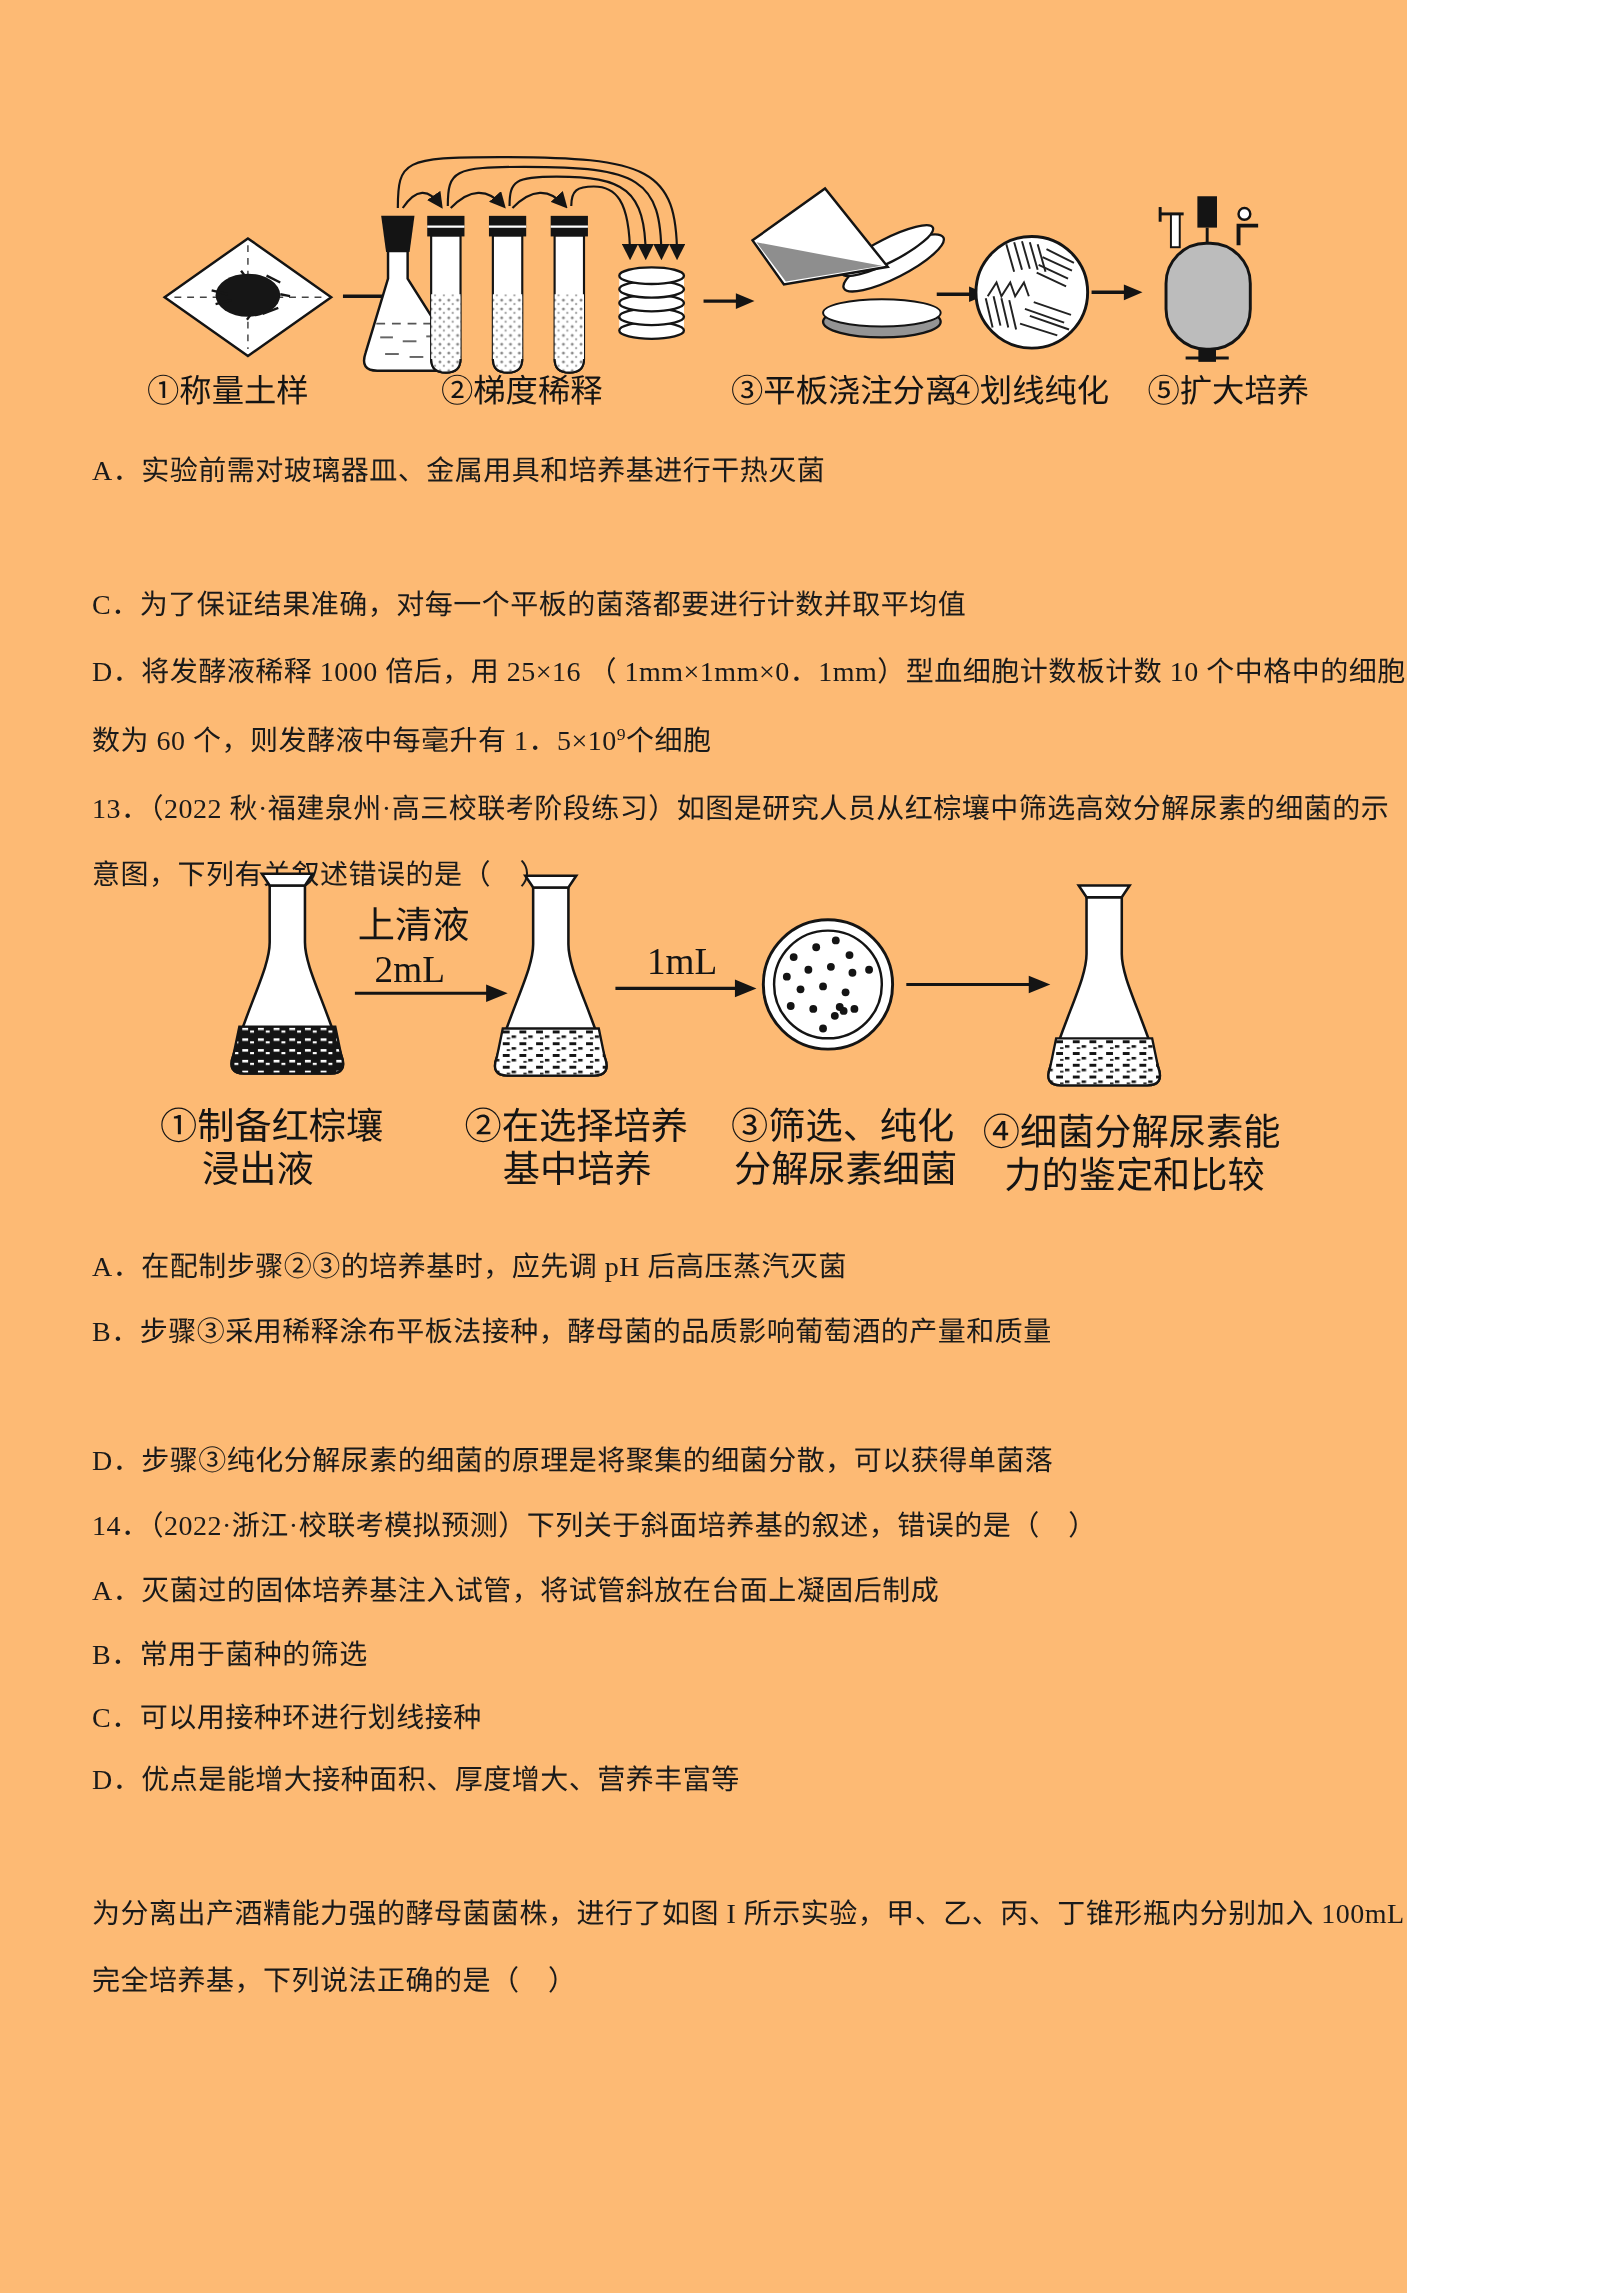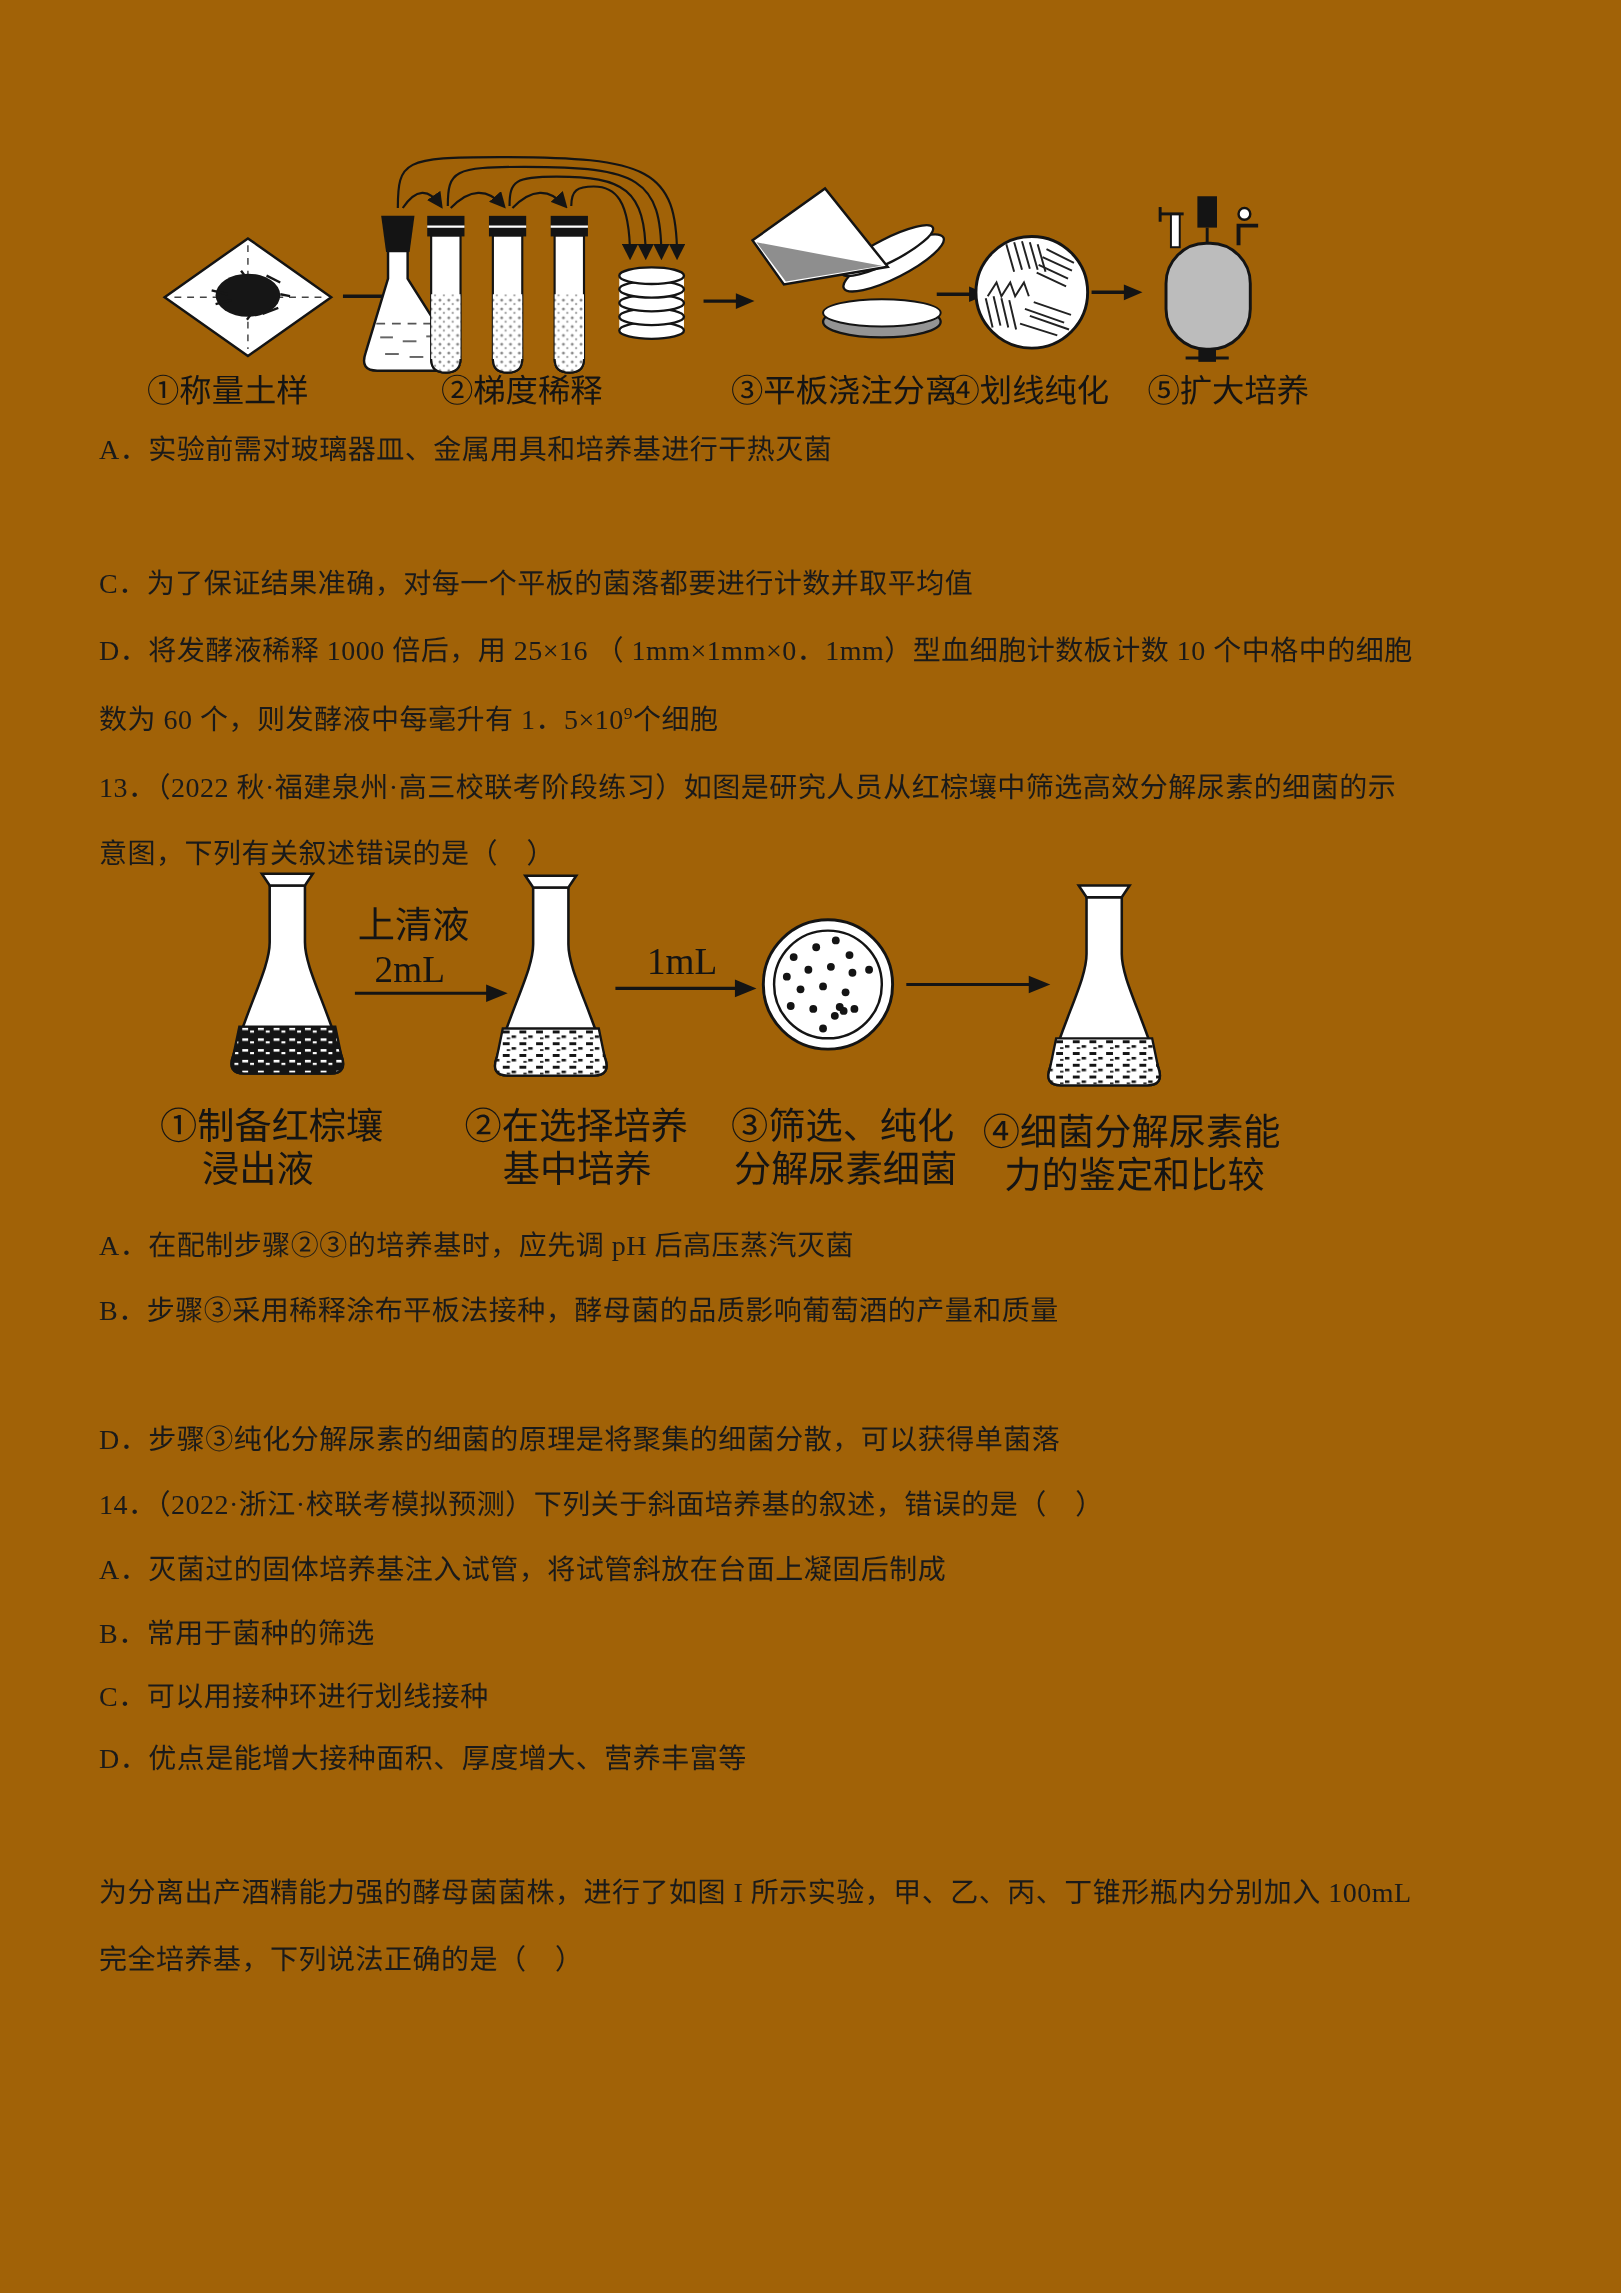--- a/index.html
+++ b/index.html
@@ -5,9 +5,9 @@
   html,body{margin:0;padding:0;background:#ffffff;}
   .sheet{
     position:relative;
-    width:1621px;
+    width:1407px;
     height:2294px;
-    background:#a16207;
+    background:#fdba74;
     font-family:"Liberation Serif","DejaVu Serif",serif;
     color:#1a1a1a;
     overflow:hidden;

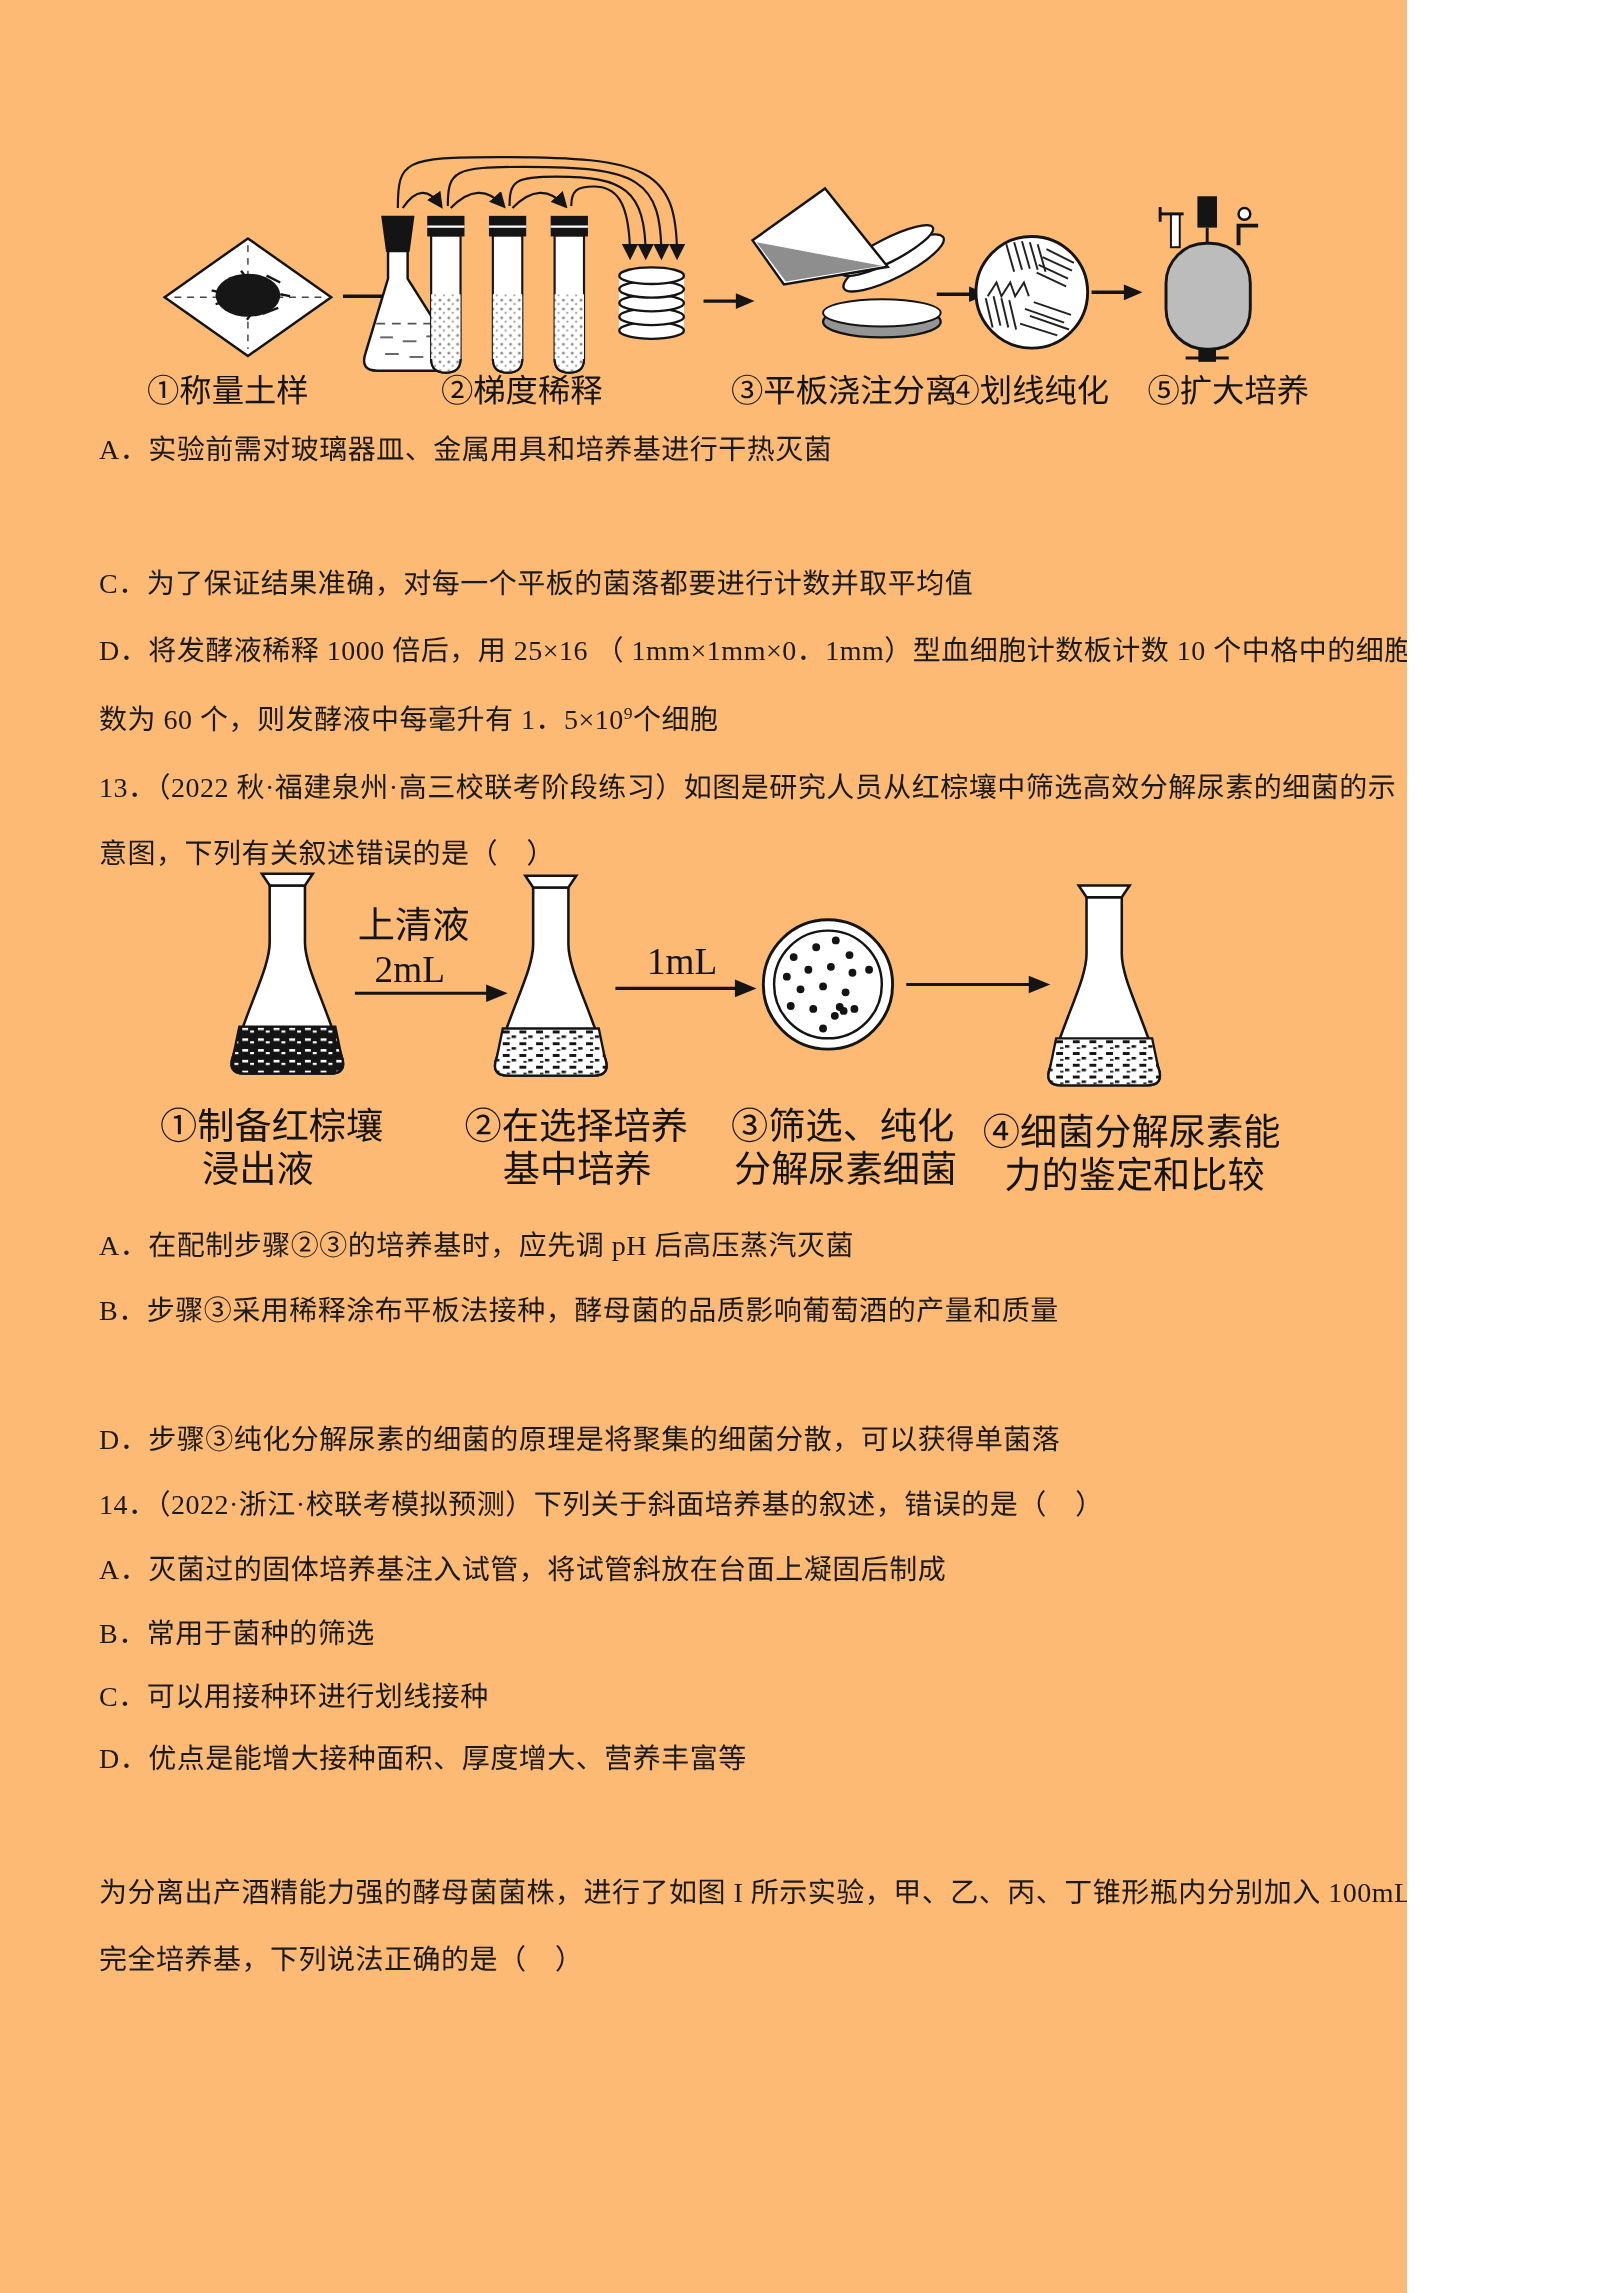--- a/index.html
+++ b/index.html
@@ -14,12 +14,13 @@
   }
   .tline{
     position:absolute;
-    left:99px;
+    left:92px;
     width:1431px;
     font-size:28px;
     line-height:37px;
     white-space:nowrap;
     letter-spacing:0.5px;
+    margin-top:21px;
   }
   .tline sup{font-size:17.6px;line-height:0;}
   .dsvg{position:absolute;}

